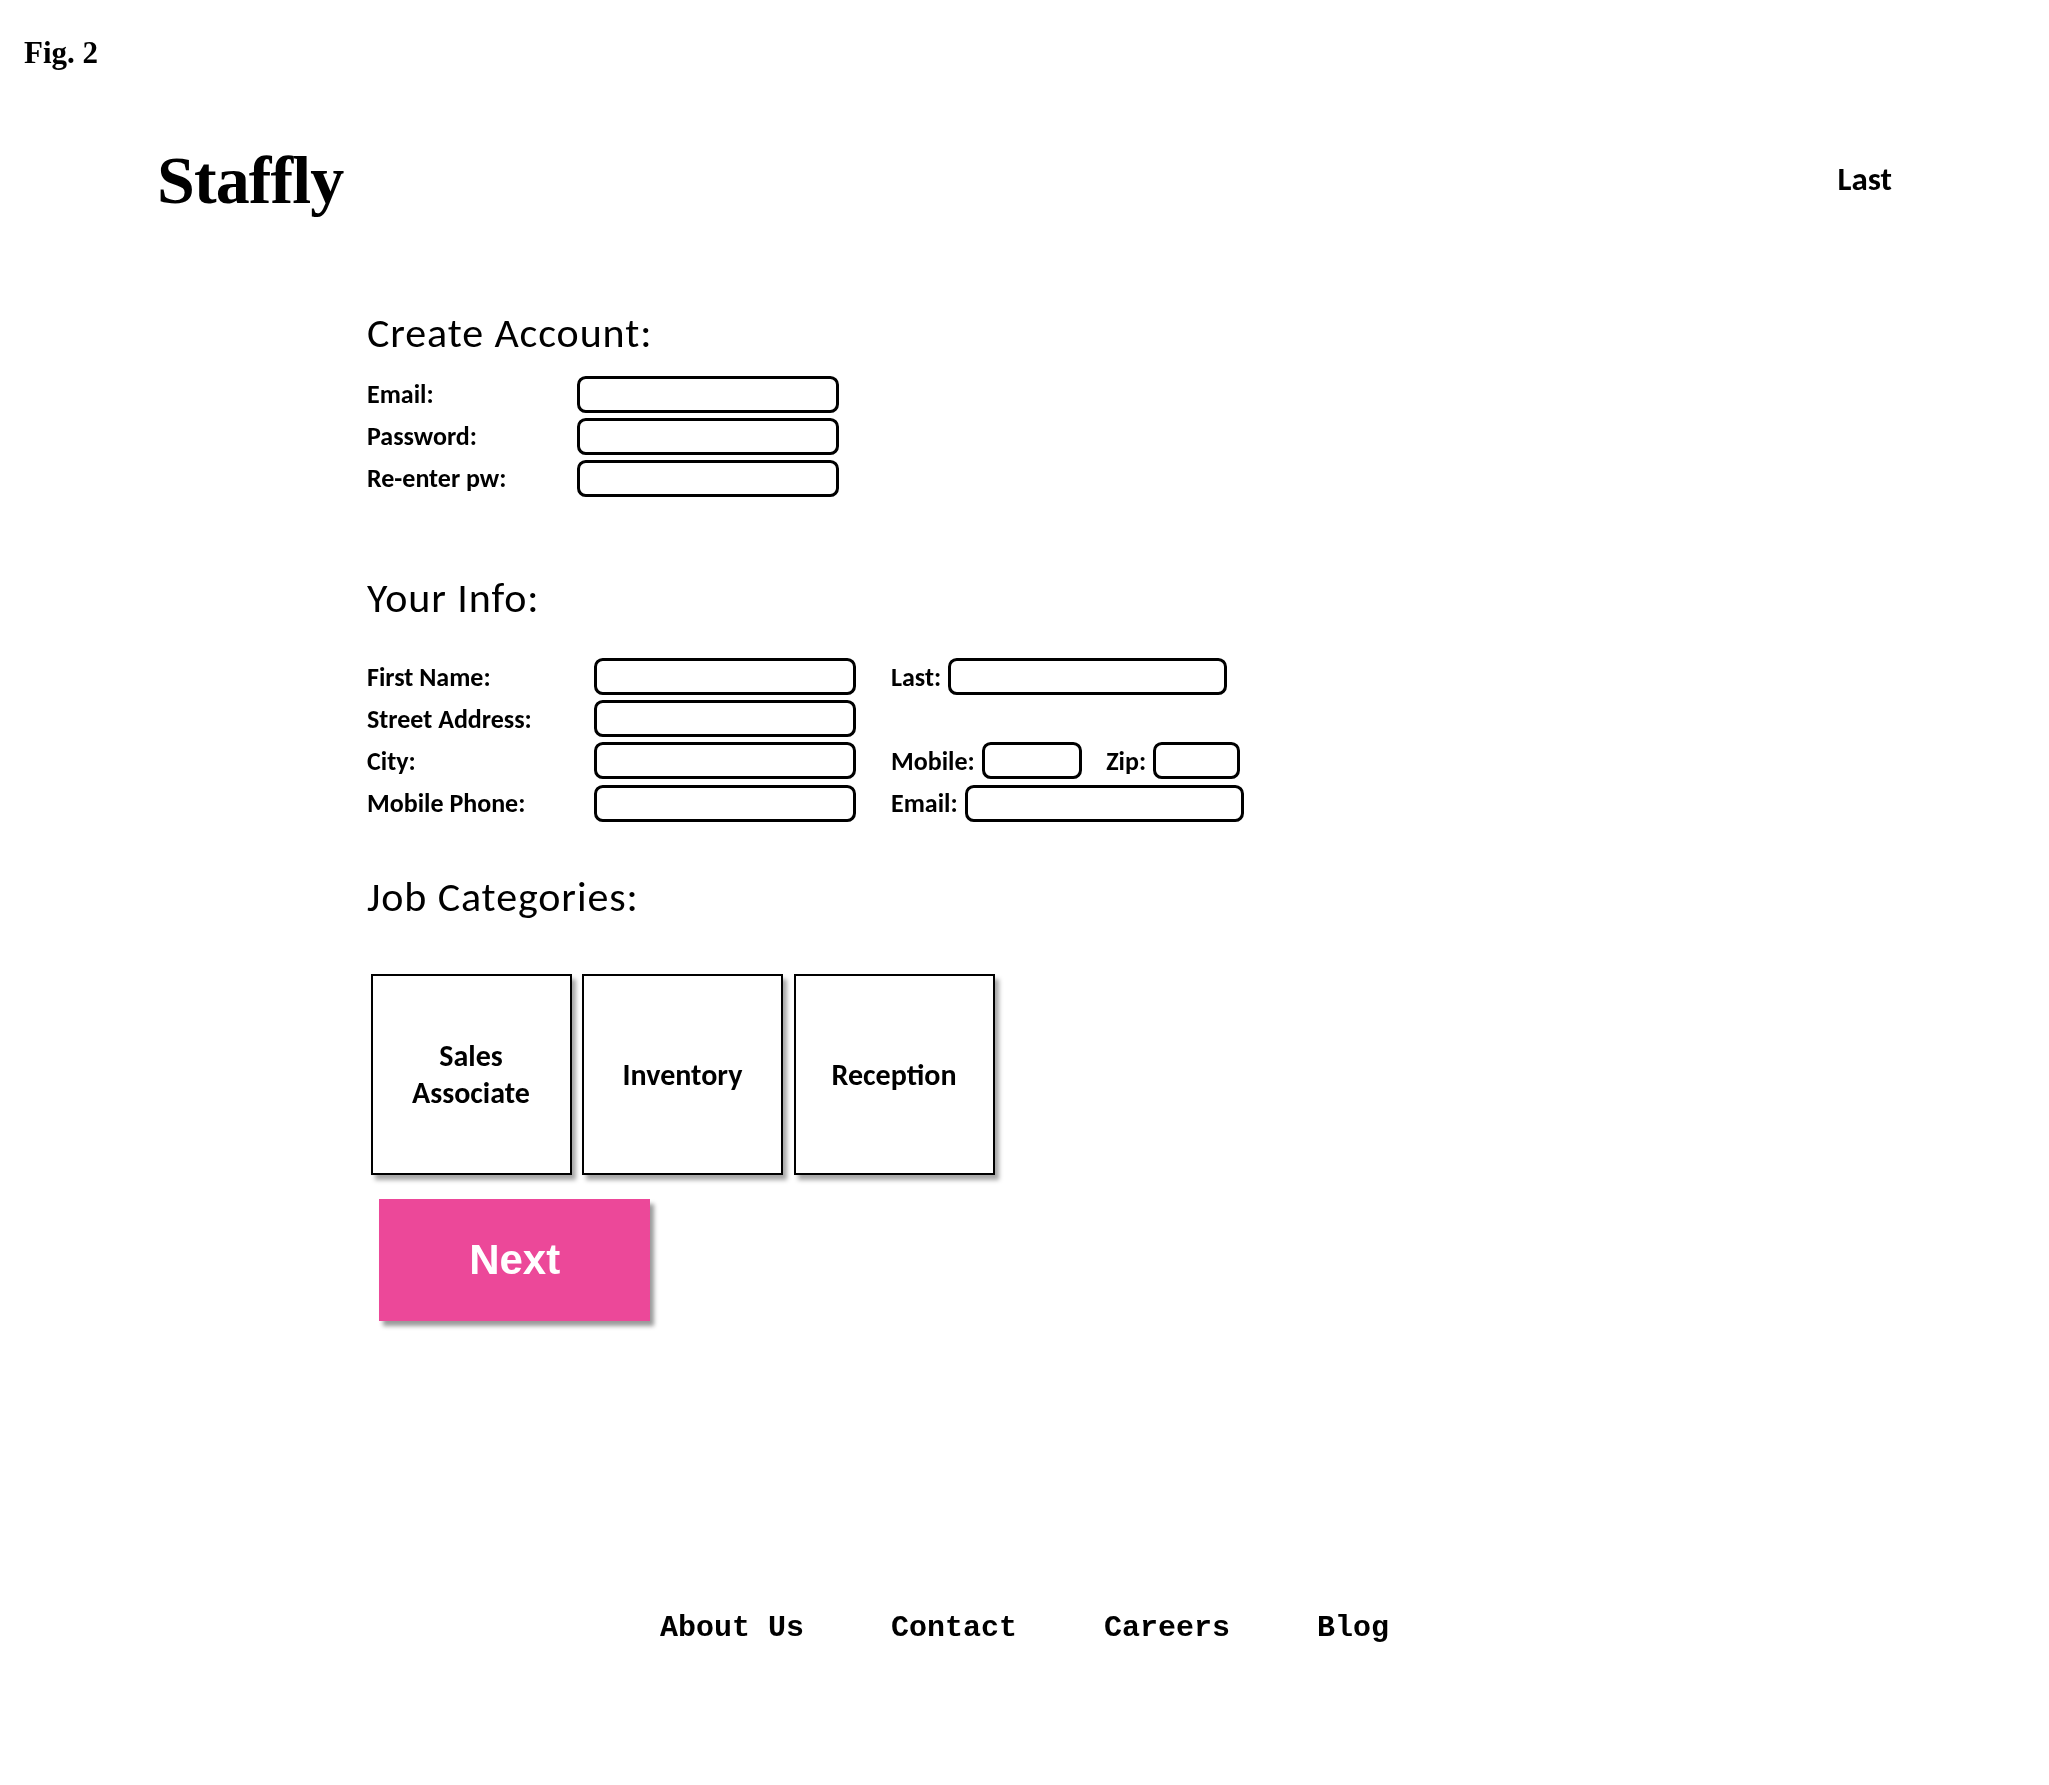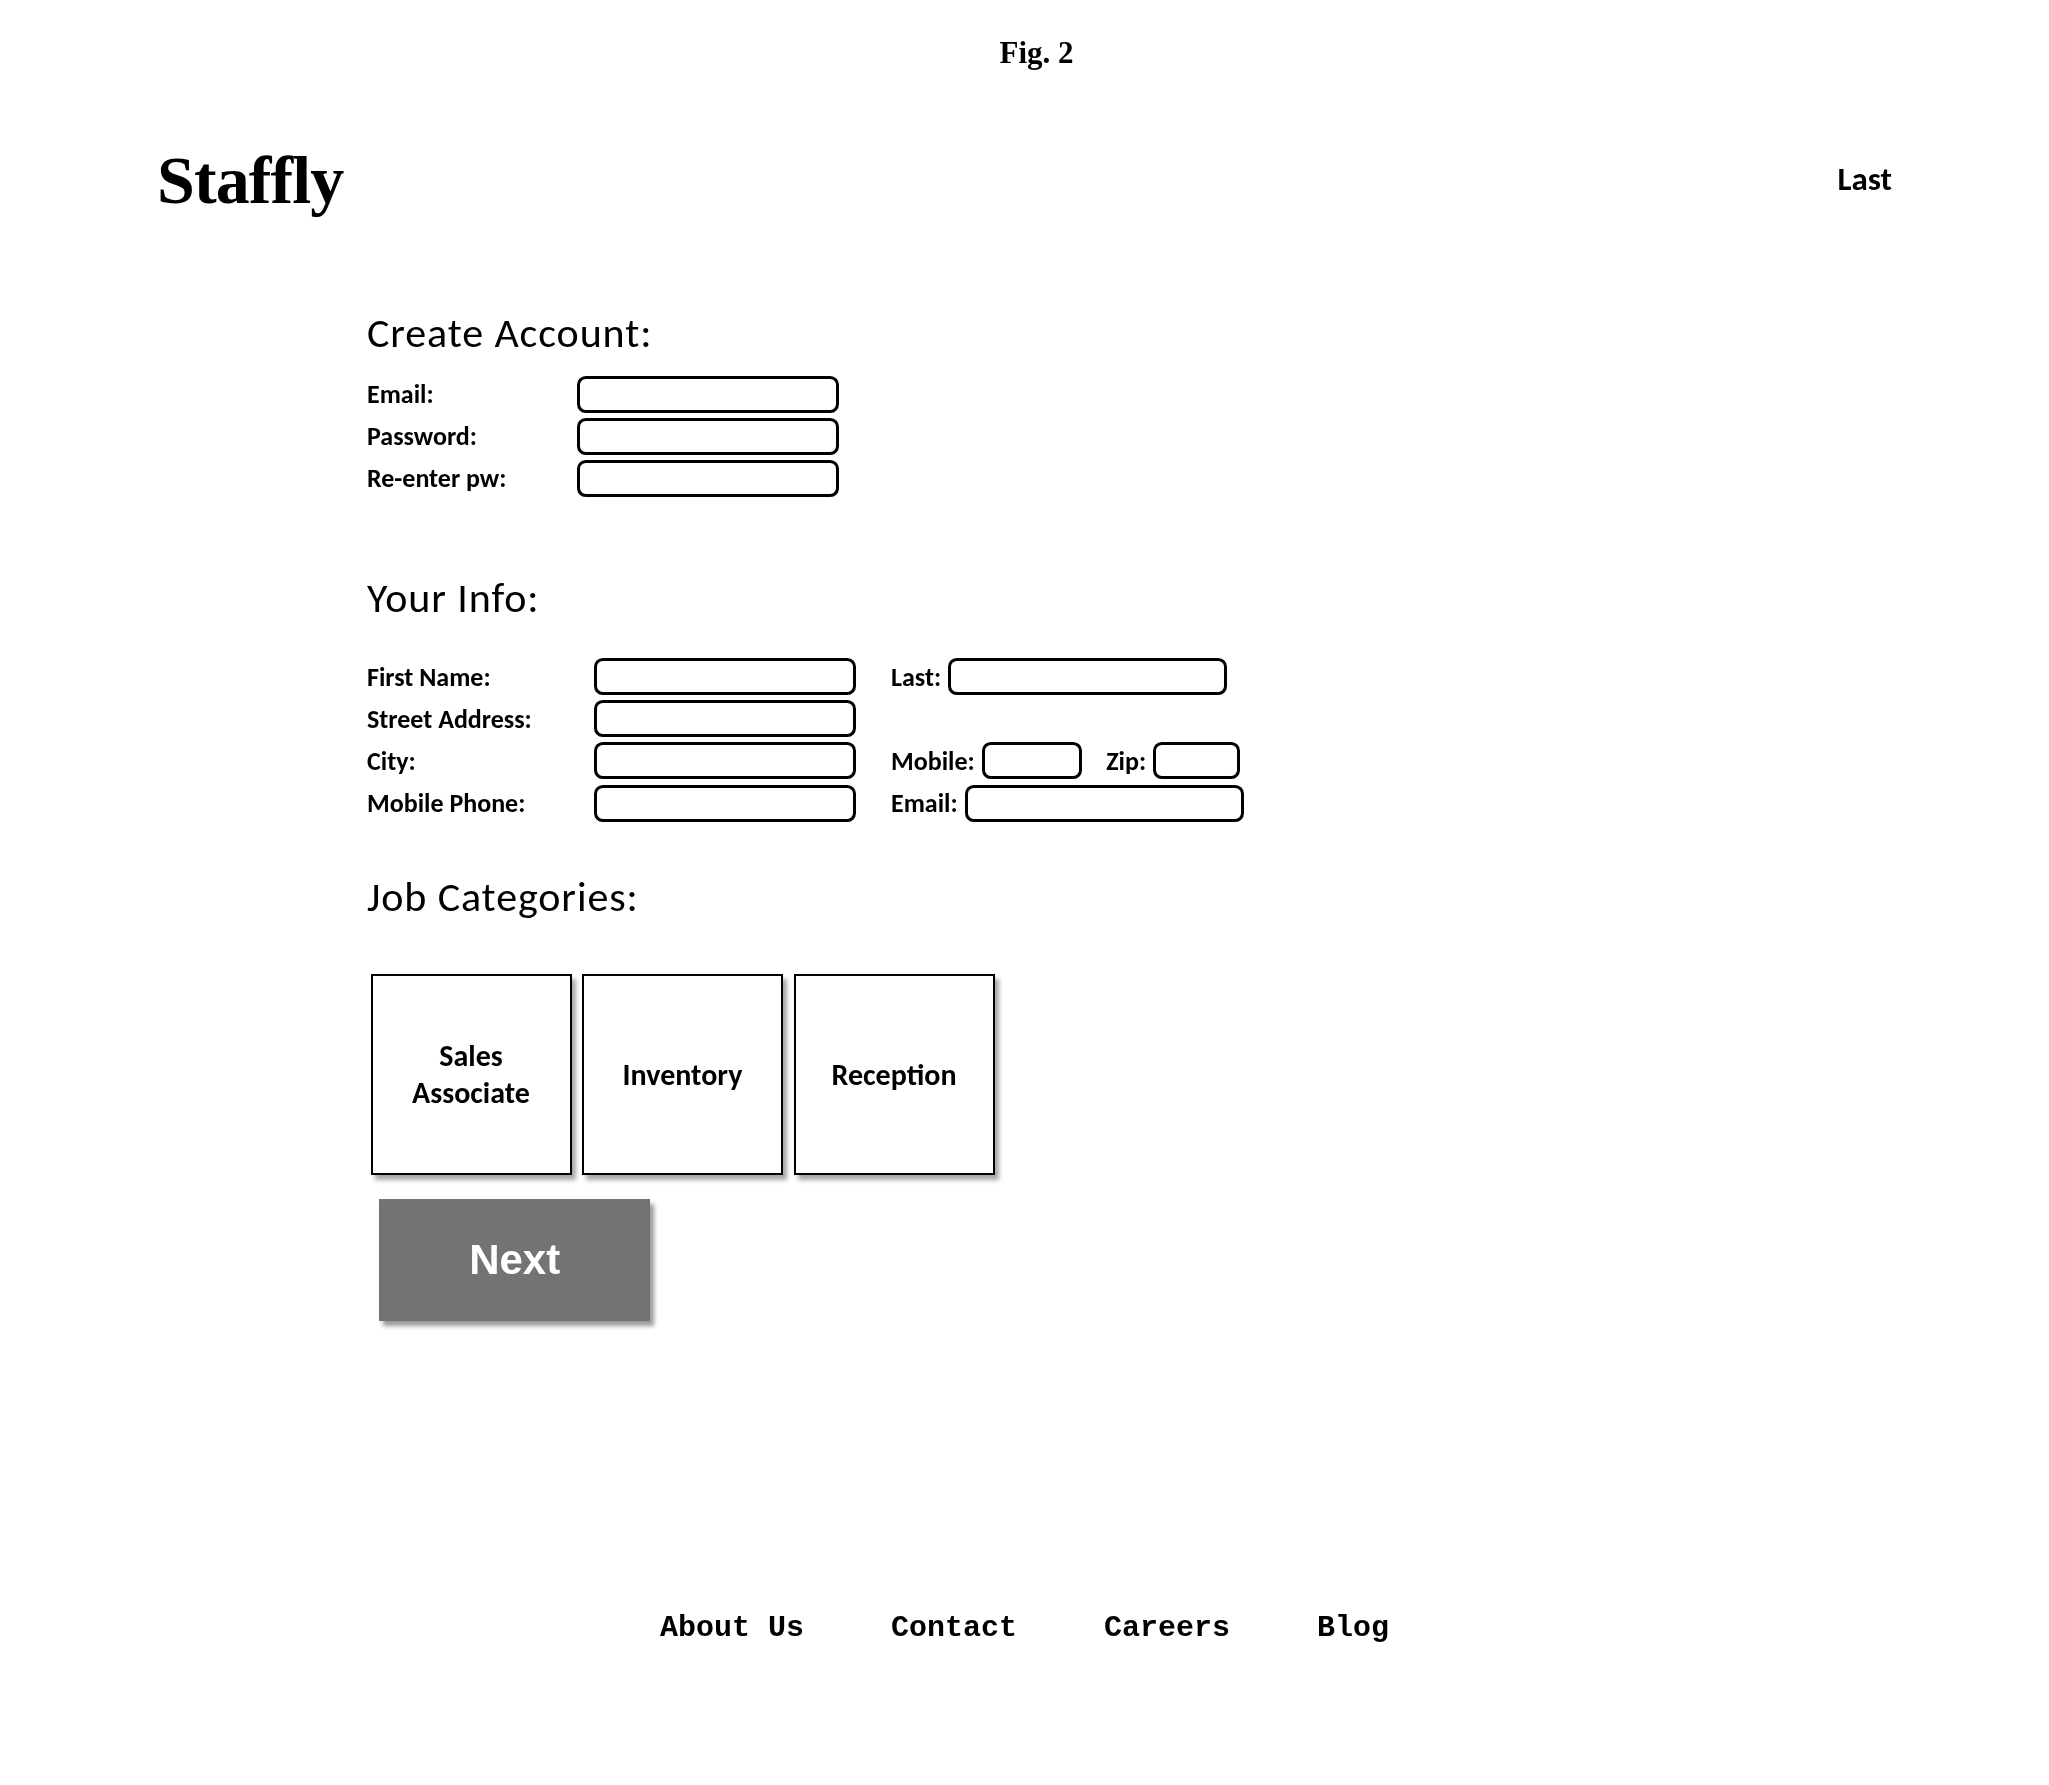--- a/index.html
+++ b/index.html
@@ -12,7 +12,7 @@
       position: relative;
     }
     .figure-label {
-      text-align: center;
+      text-align: left;
       font-weight: bold;
       font-family: Georgia, "Times New Roman", serif;
       font-size: 31px;

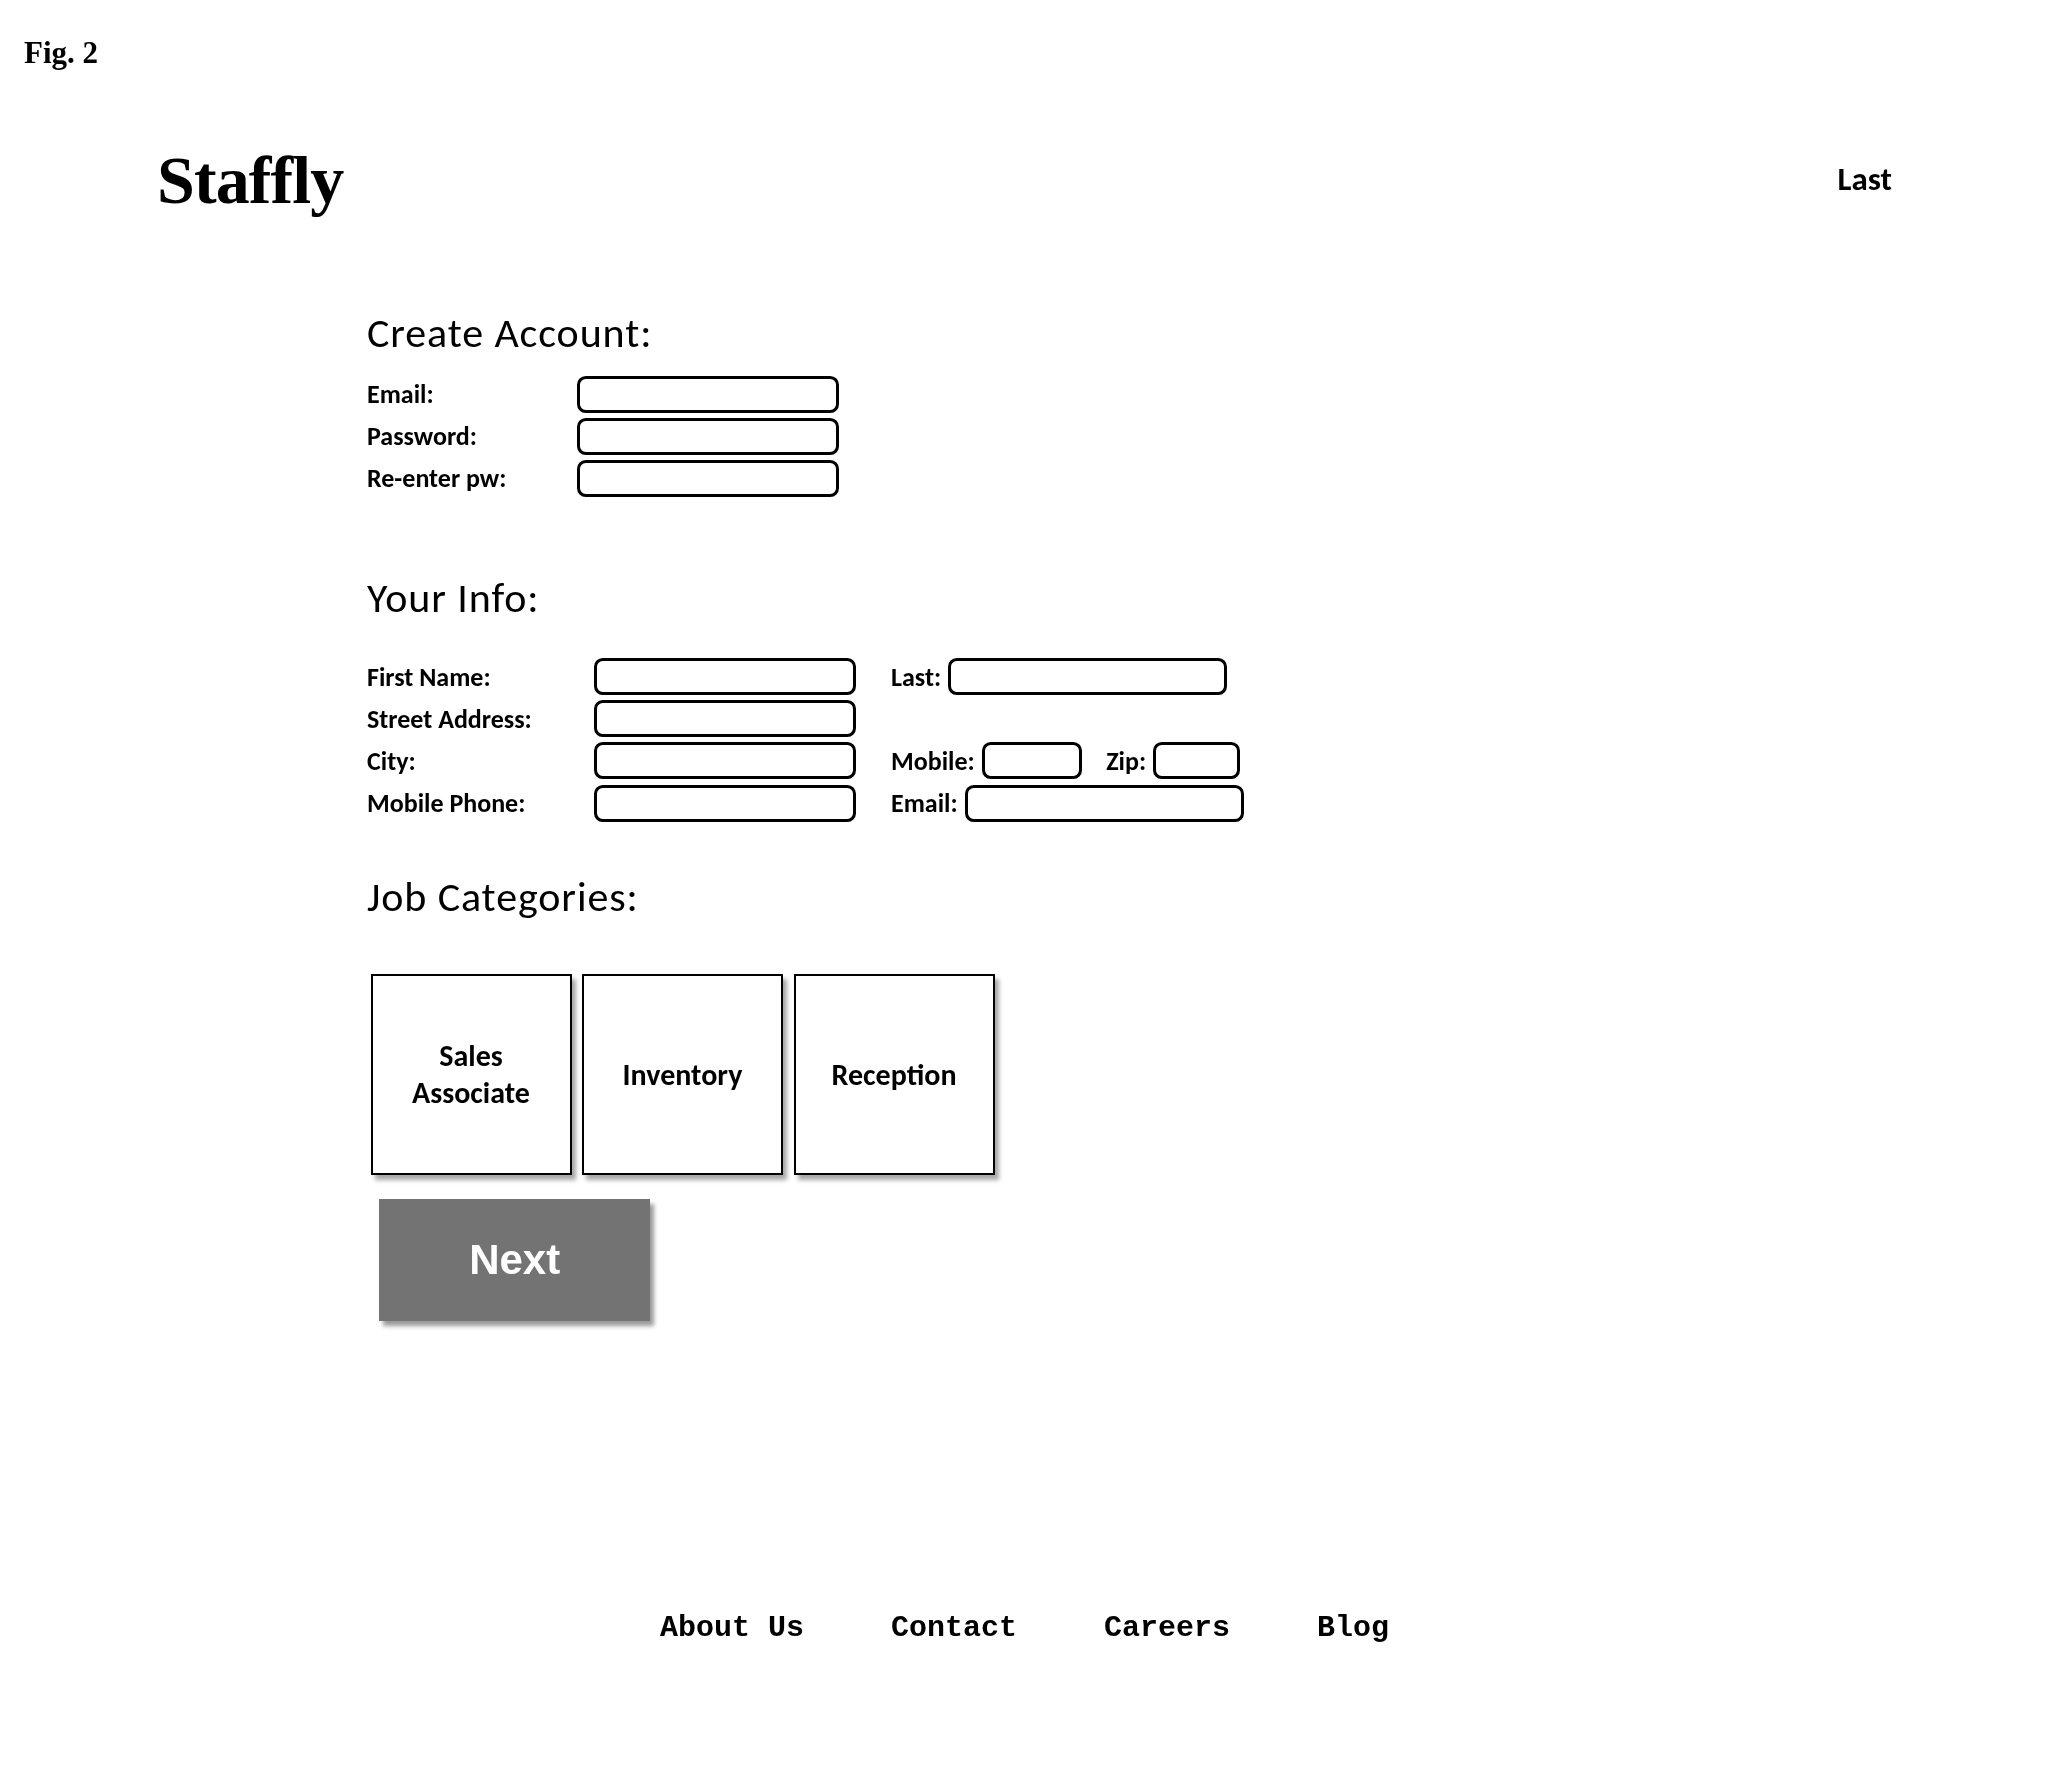--- a/index.html
+++ b/index.html
@@ -98,7 +98,7 @@
       padding: 7px;
     }
     .next-btn {
-      background: #737373;
+      background: #ec4899;
       color: #fff;
       font-weight: 700;
       font-size: 42px;

